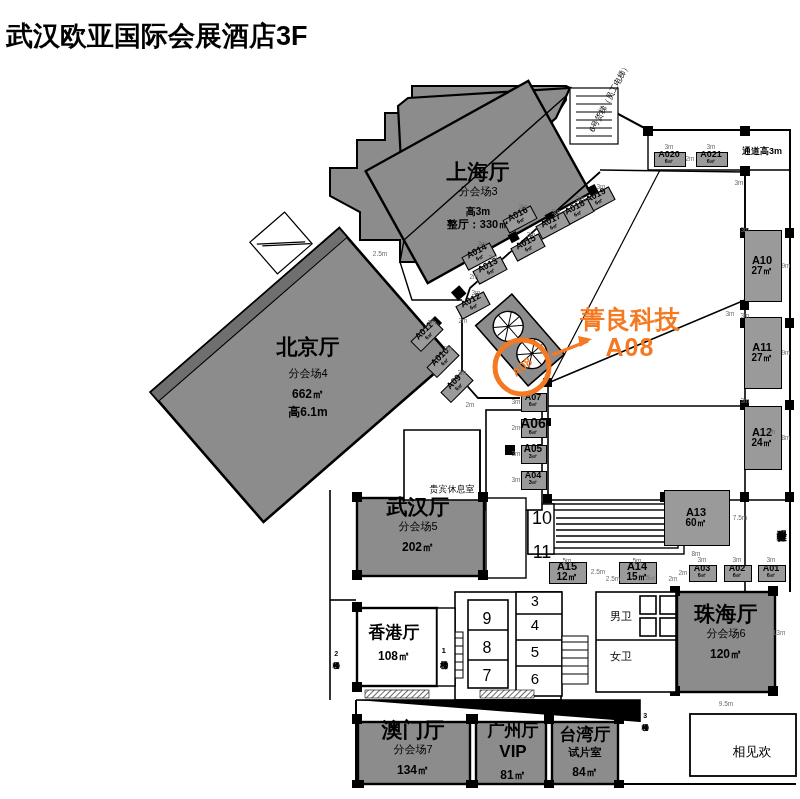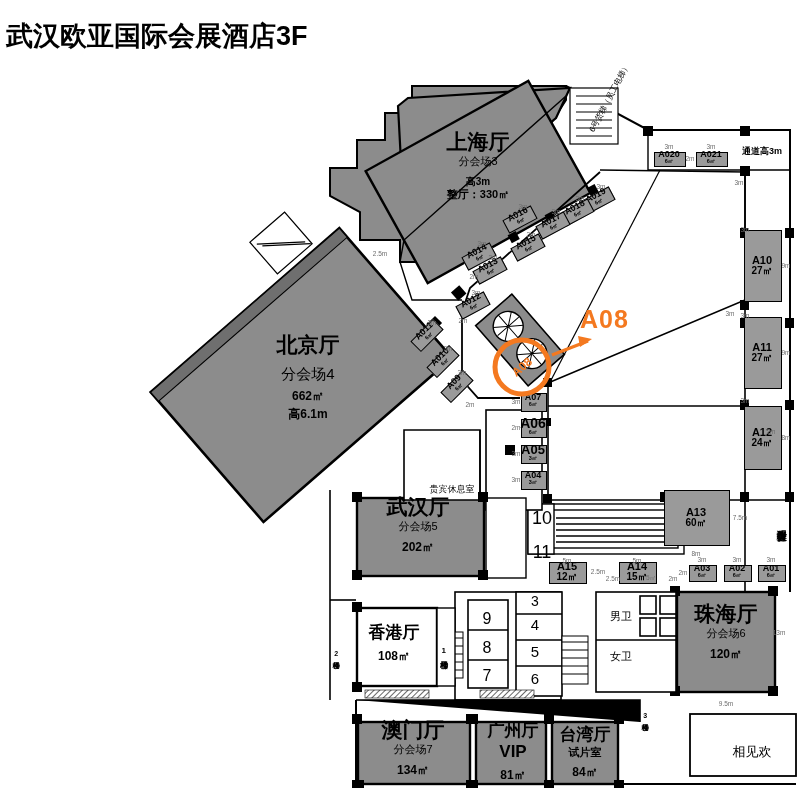--- a/index.html
+++ b/index.html
@@ -358,7 +358,7 @@
     </div>
 
   <div id="hall-layer">
-      <div class="lab ctr" style="left: 478px; top: 166px;">
+      <div class="lab ctr" style="left: 478px; top: 196px;">
         <div class="hallname" style="font-size:21px">上海厅</div>
         <div style="font-size:11px;font-weight:normal;margin-top:3px">分会场3</div>
         <div style="font-size:10px;font-weight:bold;margin-top:9px">高3m</div>

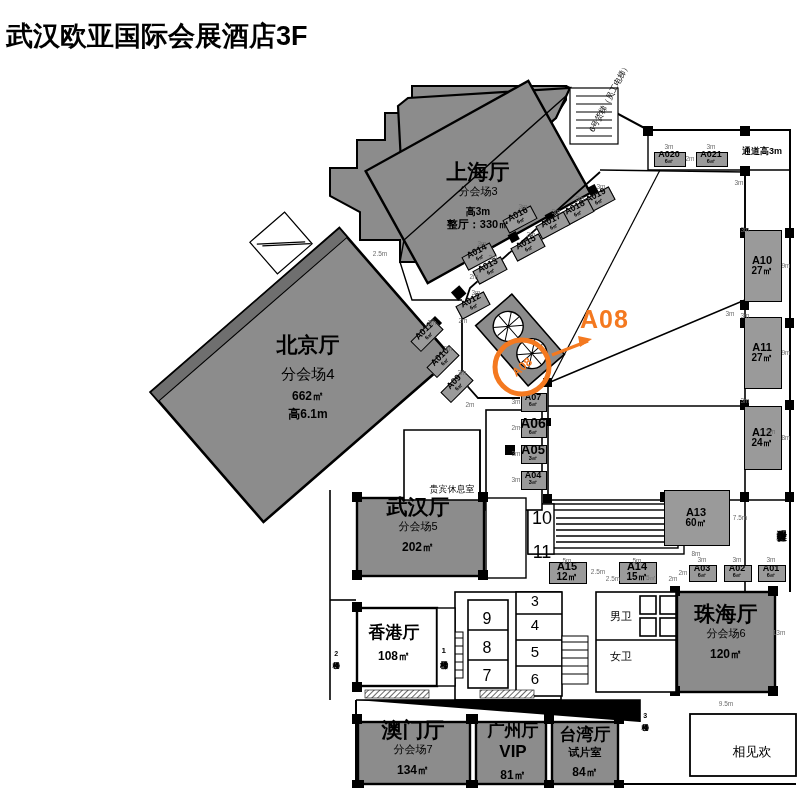--- a/index.html
+++ b/index.html
@@ -490,6 +490,7 @@
        color:#f47920;font-size:12px;font-weight:bold;">A08</div>
 
   <div class="callout" style="left:580px;top:305px;">
+    <div class="l1">菁良科技</div>
     <div class="l2">A08</div>
   </div>
 

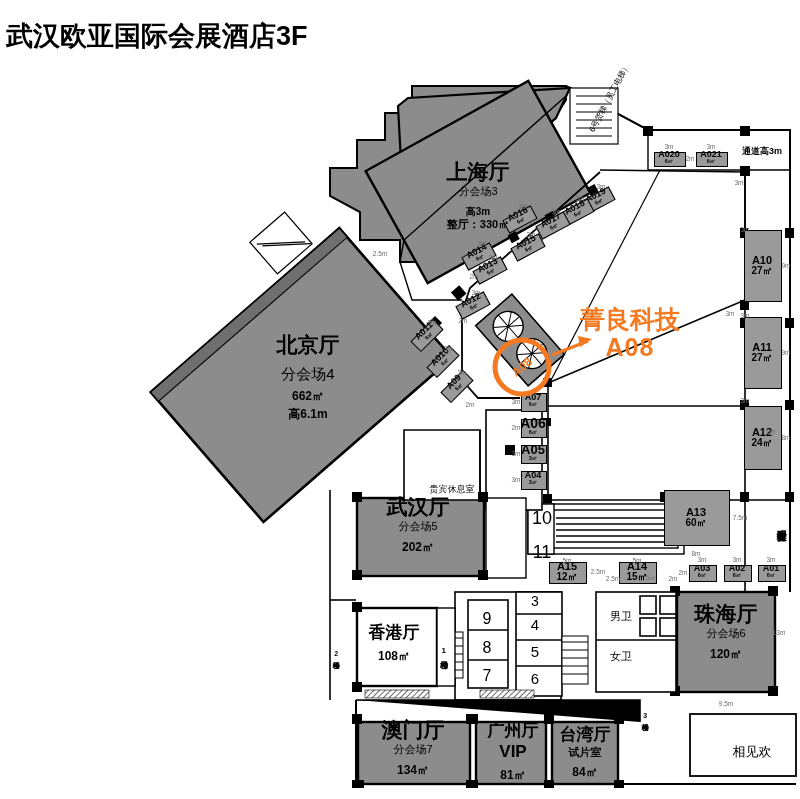--- a/index.html
+++ b/index.html
@@ -366,7 +366,7 @@
       </div>
       <div class="lab ctr" style="left: 308px; top: 377px;">
         <div class="hallname" style="font-size:21px">北京厅</div>
-        <div style="font-size:15px;font-weight:normal;margin-top:10px">分会场4</div>
+        <div style="font-size:11px;font-weight:normal;margin-top:10px">分会场4</div>
         <div style="font-size:12px;font-weight:bold;margin-top:8px">662㎡</div>
         <div style="font-size:12px;font-weight:bold;margin-top:6px">高6.1m</div>
       </div>

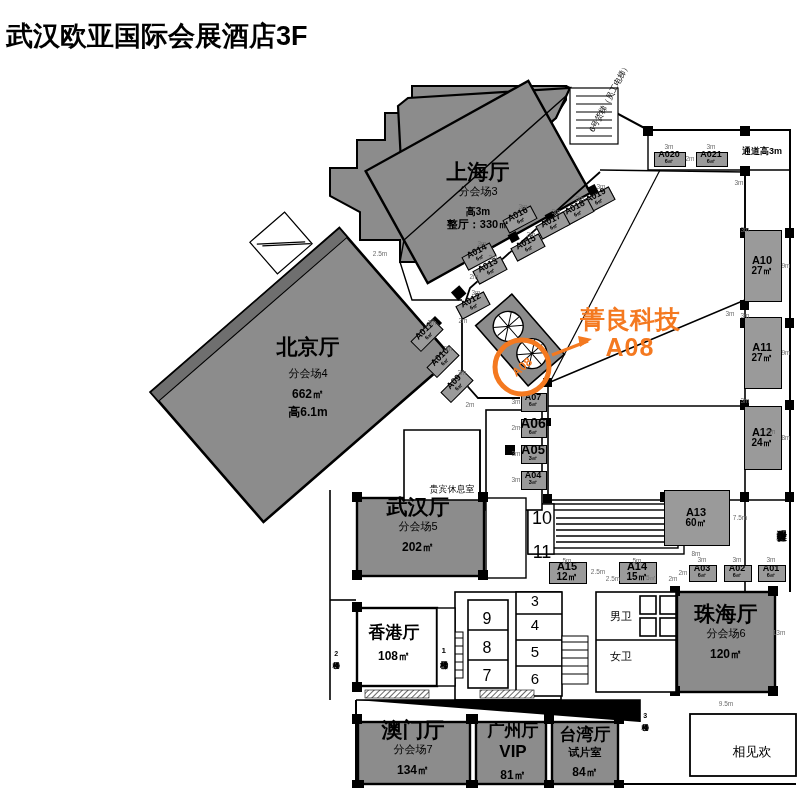--- a/index.html
+++ b/index.html
@@ -302,7 +302,7 @@
       </div>
       <div class="booth-box" style="position: absolute; left: 521px; top: 444.5px; width: 24px; height: 17px; background: rgb(154, 154, 154); border: 1.4px solid rgb(0, 0, 0); transform: rotate(0deg);"></div>
       <div class="booth-lab" style="left: 533px; top: 452px; transform: translate(-50%, -50%) rotate(0deg);">
-        <div class="booth-id" style="font-size:13px">A05</div>
+        <div class="booth-id" style="font-size:10px">A05</div>
         <div class="booth-sz" style="font-size:5.5px">3㎡</div>
       </div>
       <div class="booth-box" style="position: absolute; left: 521px; top: 470.5px; width: 24px; height: 17px; background: rgb(154, 154, 154); border: 1.4px solid rgb(0, 0, 0); transform: rotate(0deg);"></div>

